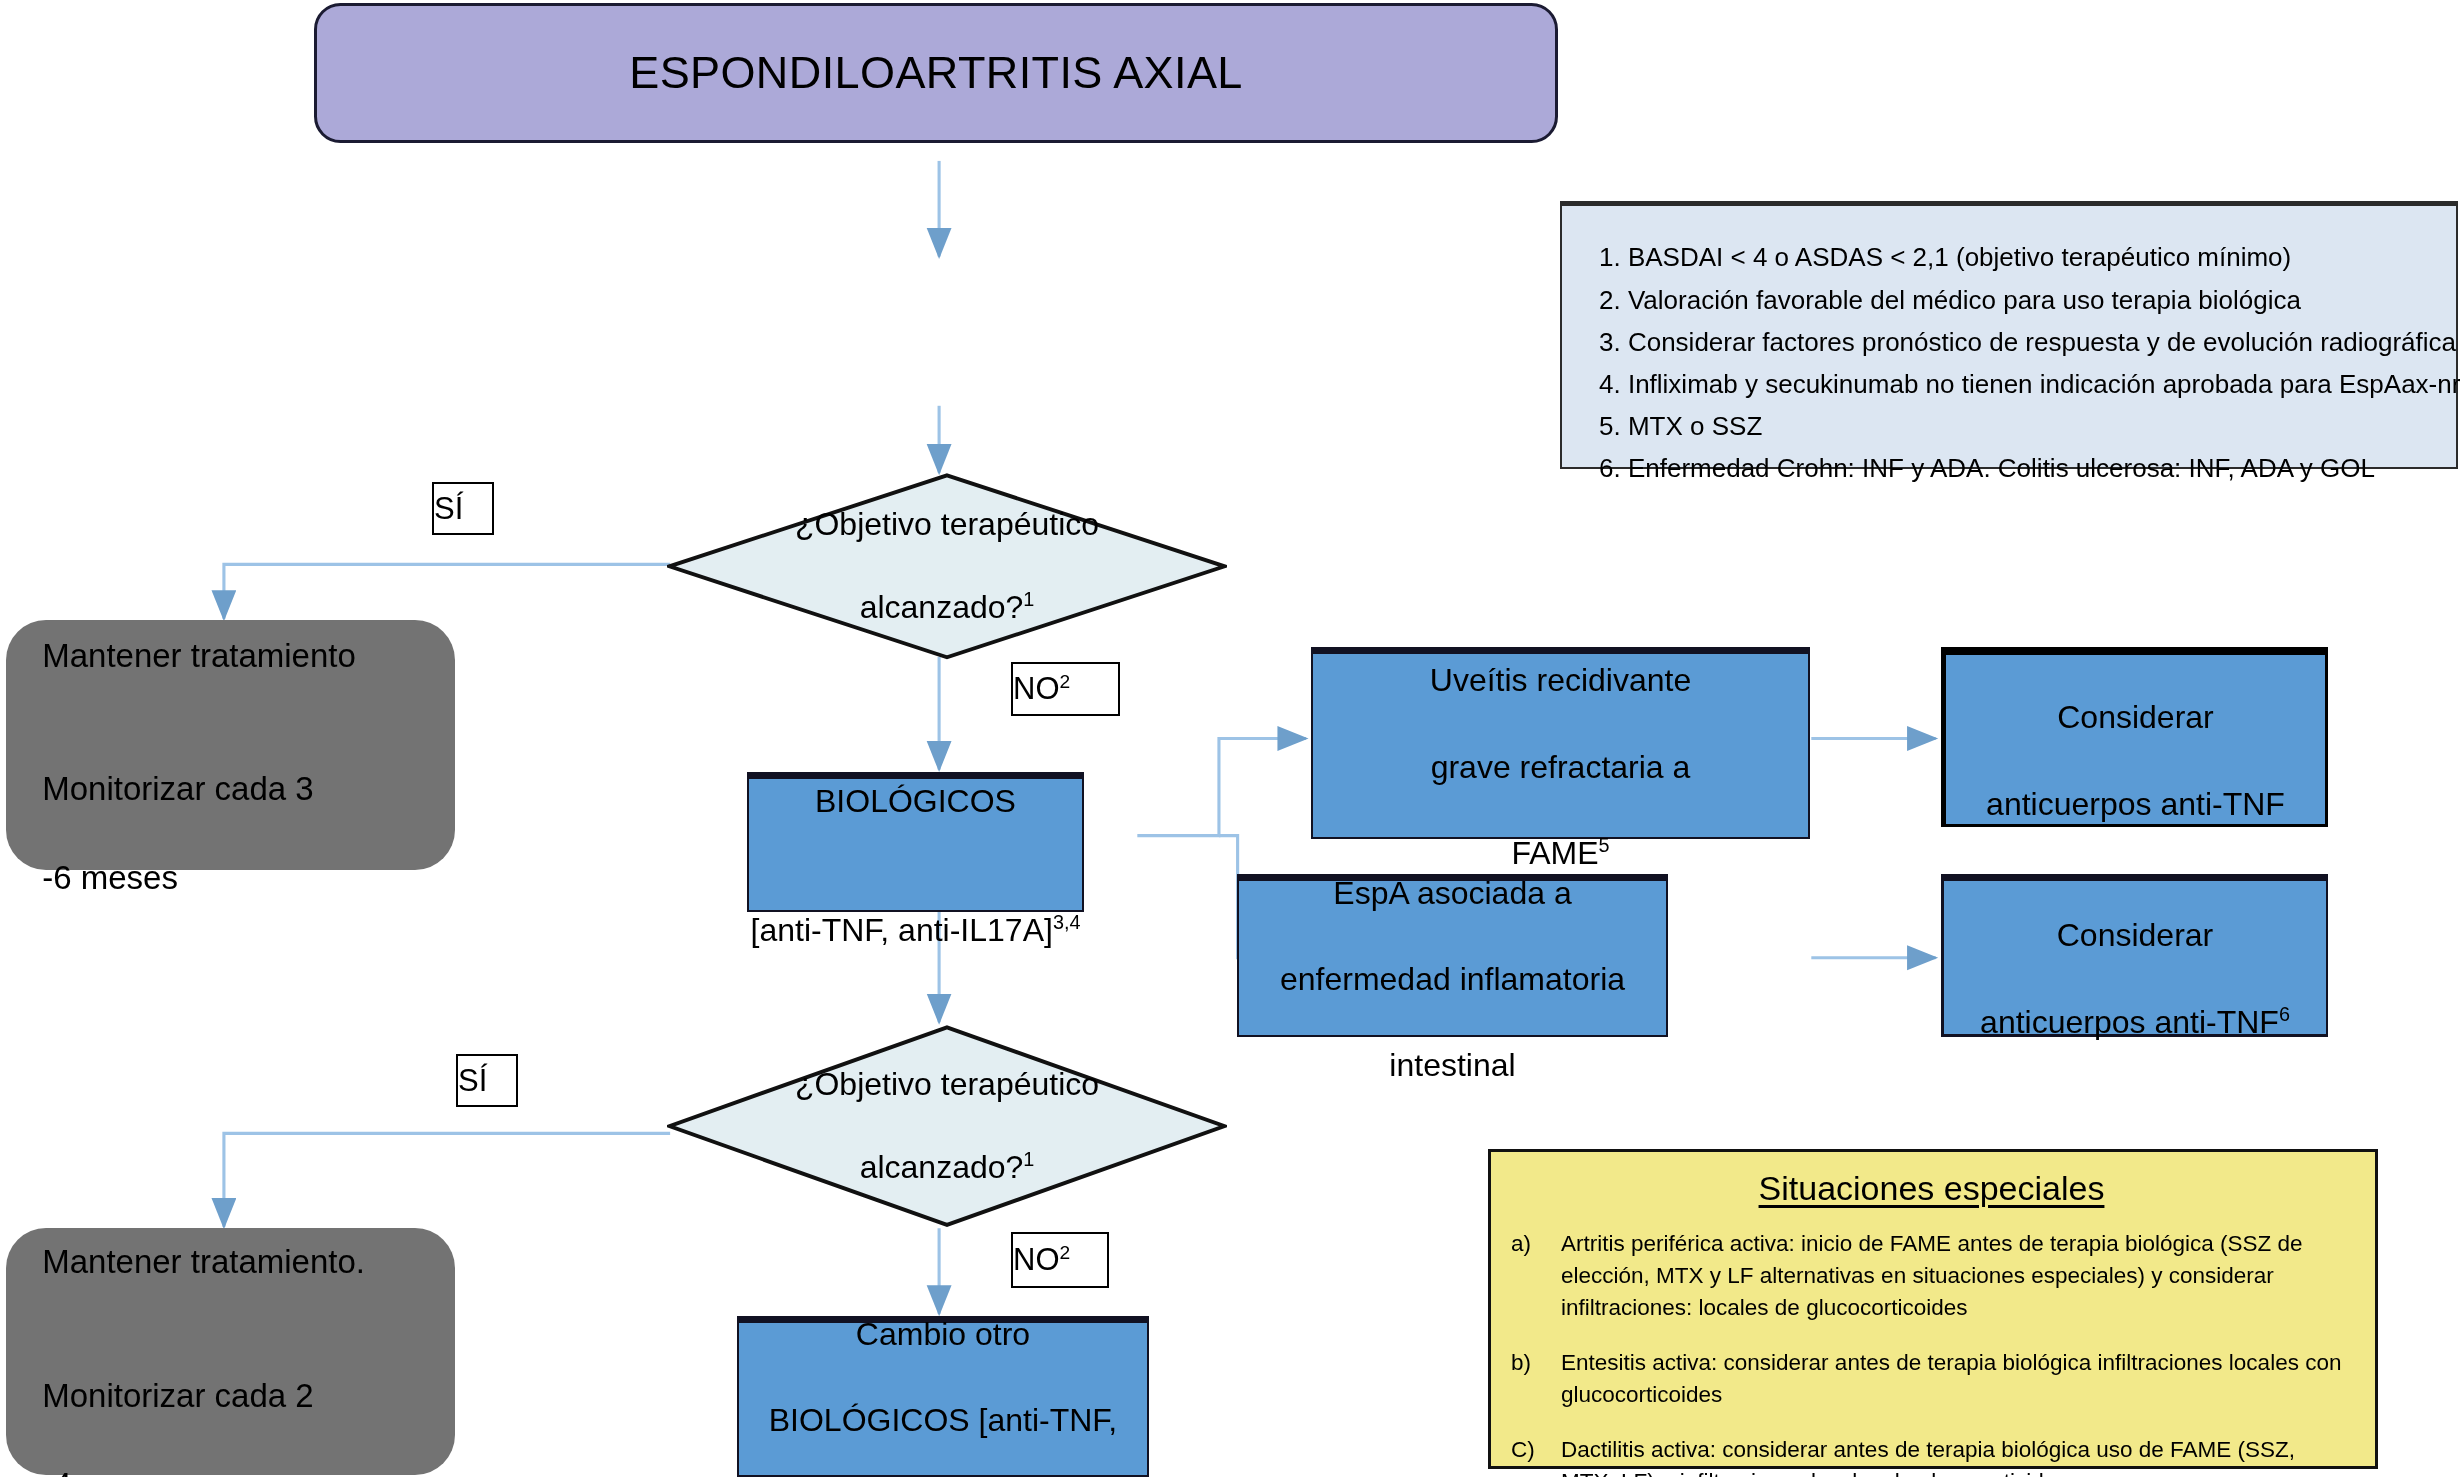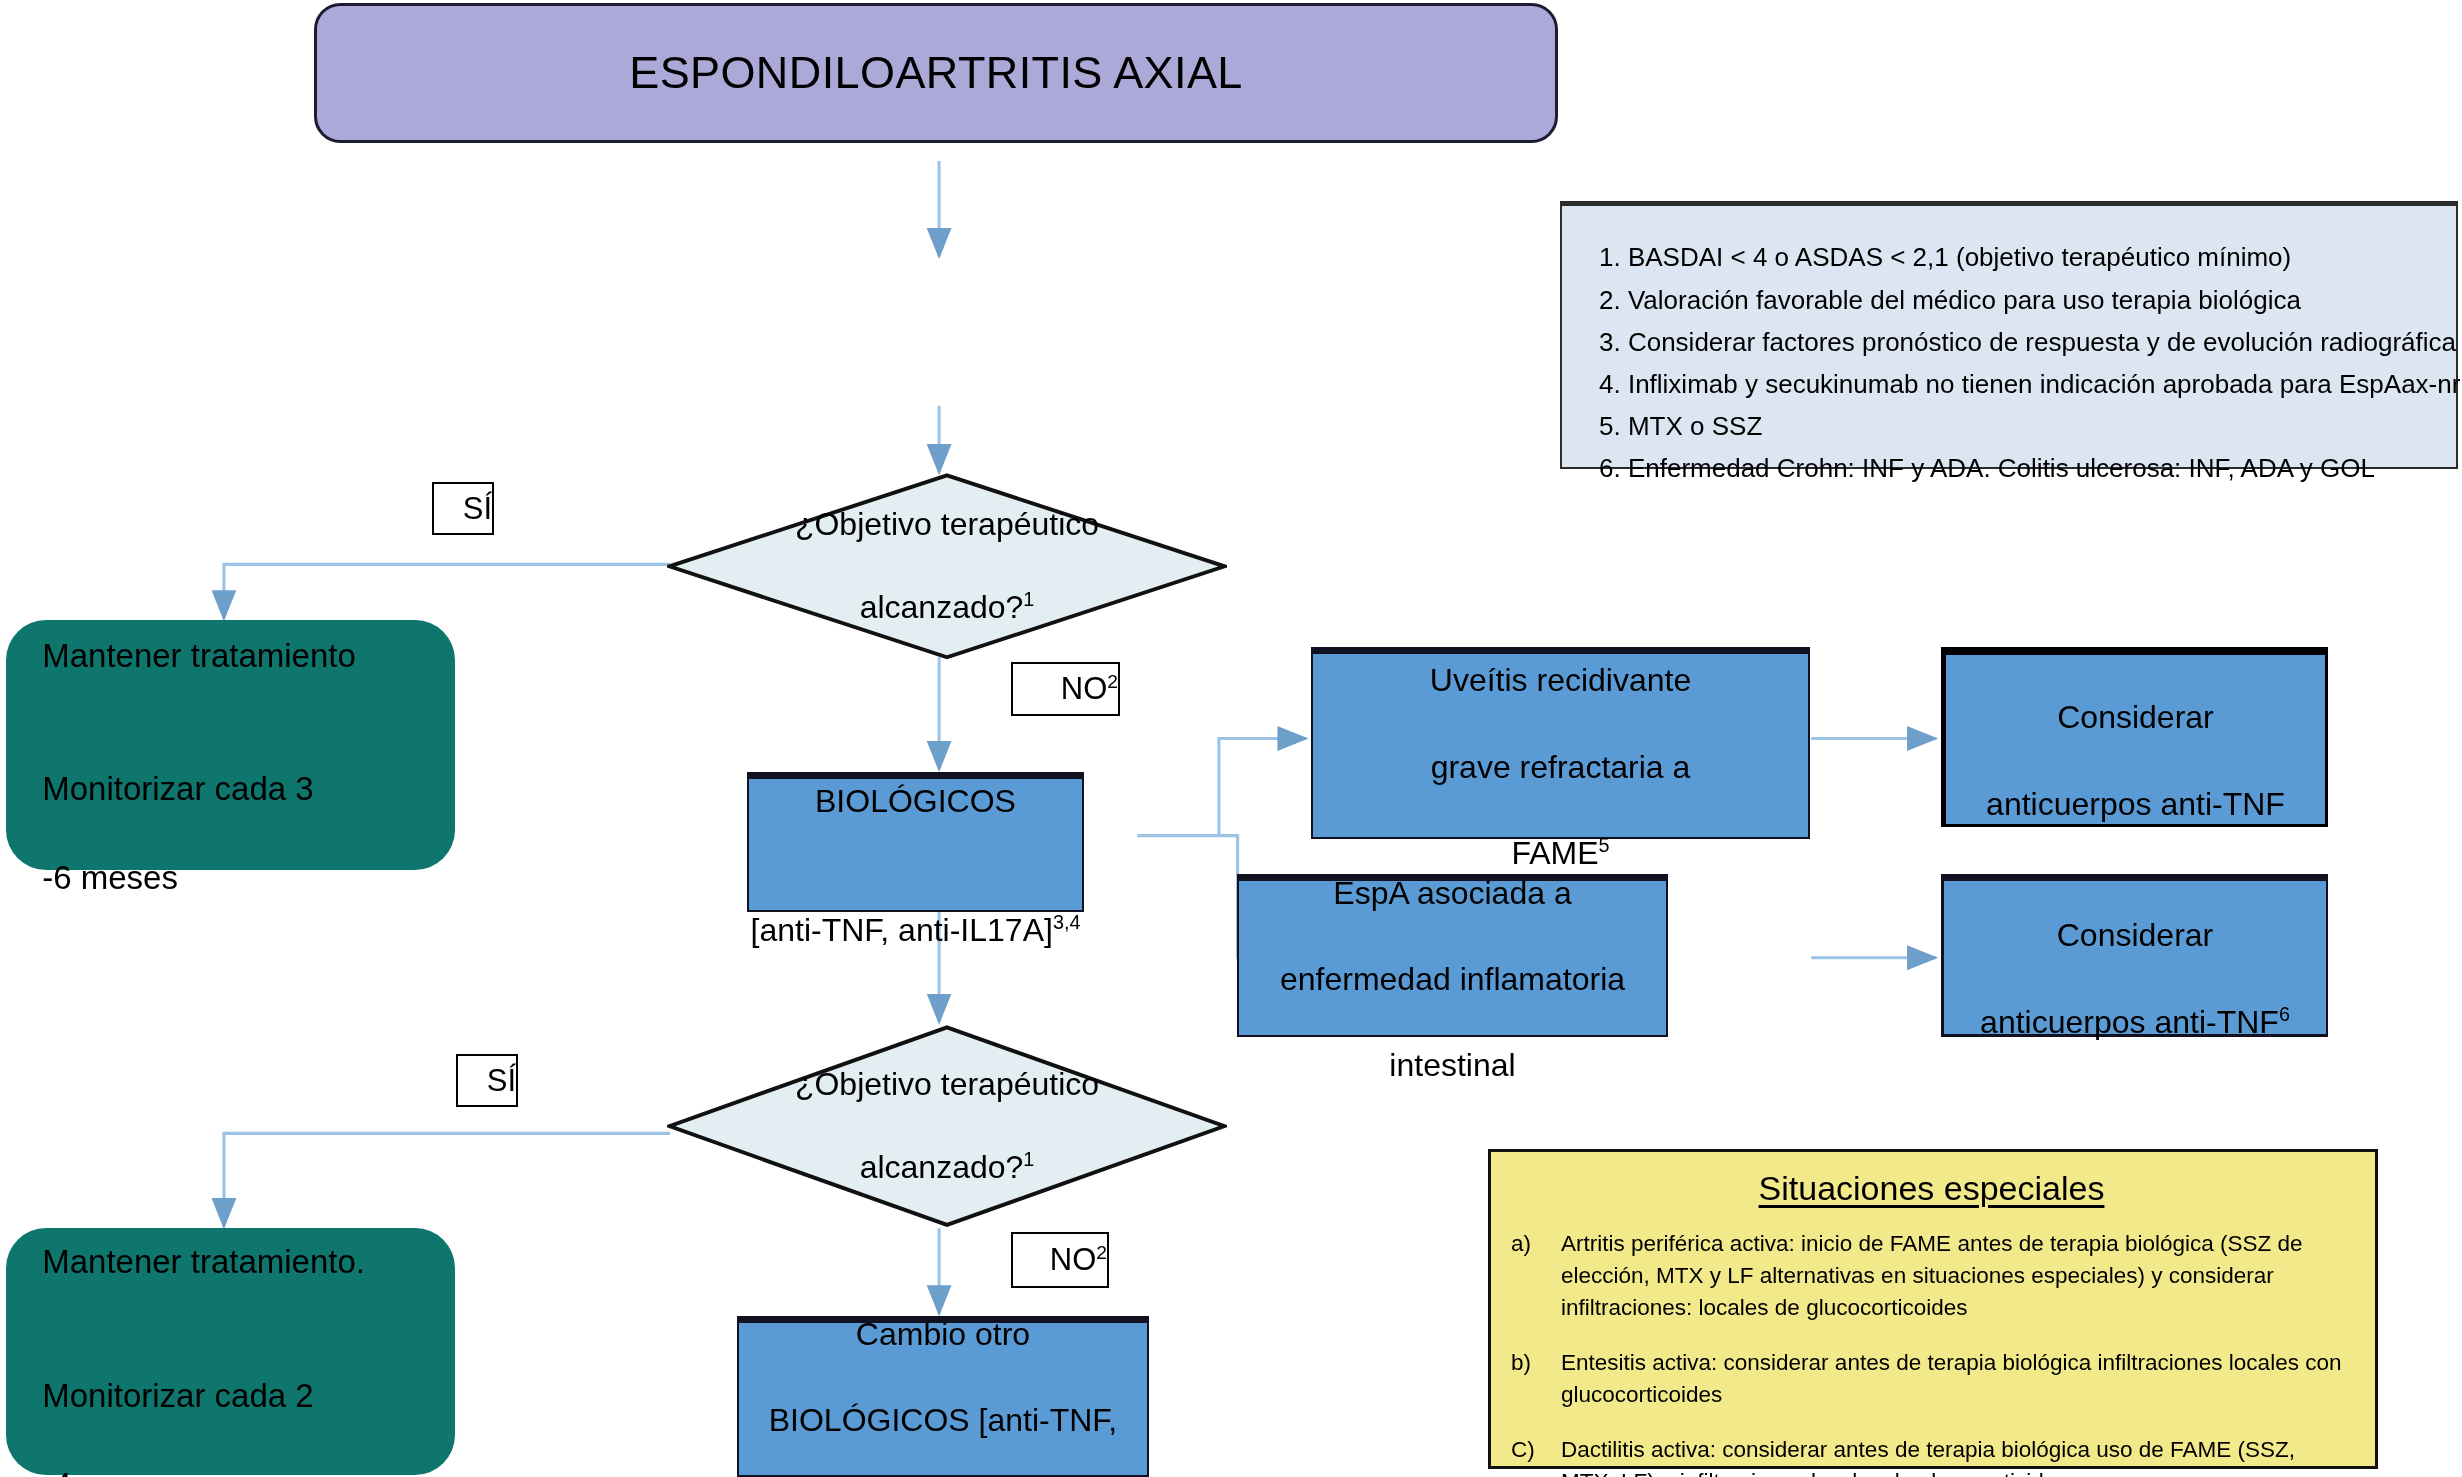--- a/index.html
+++ b/index.html
@@ -45,7 +45,7 @@
 
   .tagbox{
     position:absolute;box-sizing:border-box;background:#ffffff;border:2.3px solid #000;
-    display:flex;align-items:center;justify-content:flex-end;font-size:31px;color:#000;
+    display:flex;align-items:center;justify-content:flex-start;font-size:31px;color:#000;
   }
 
   .infobox{

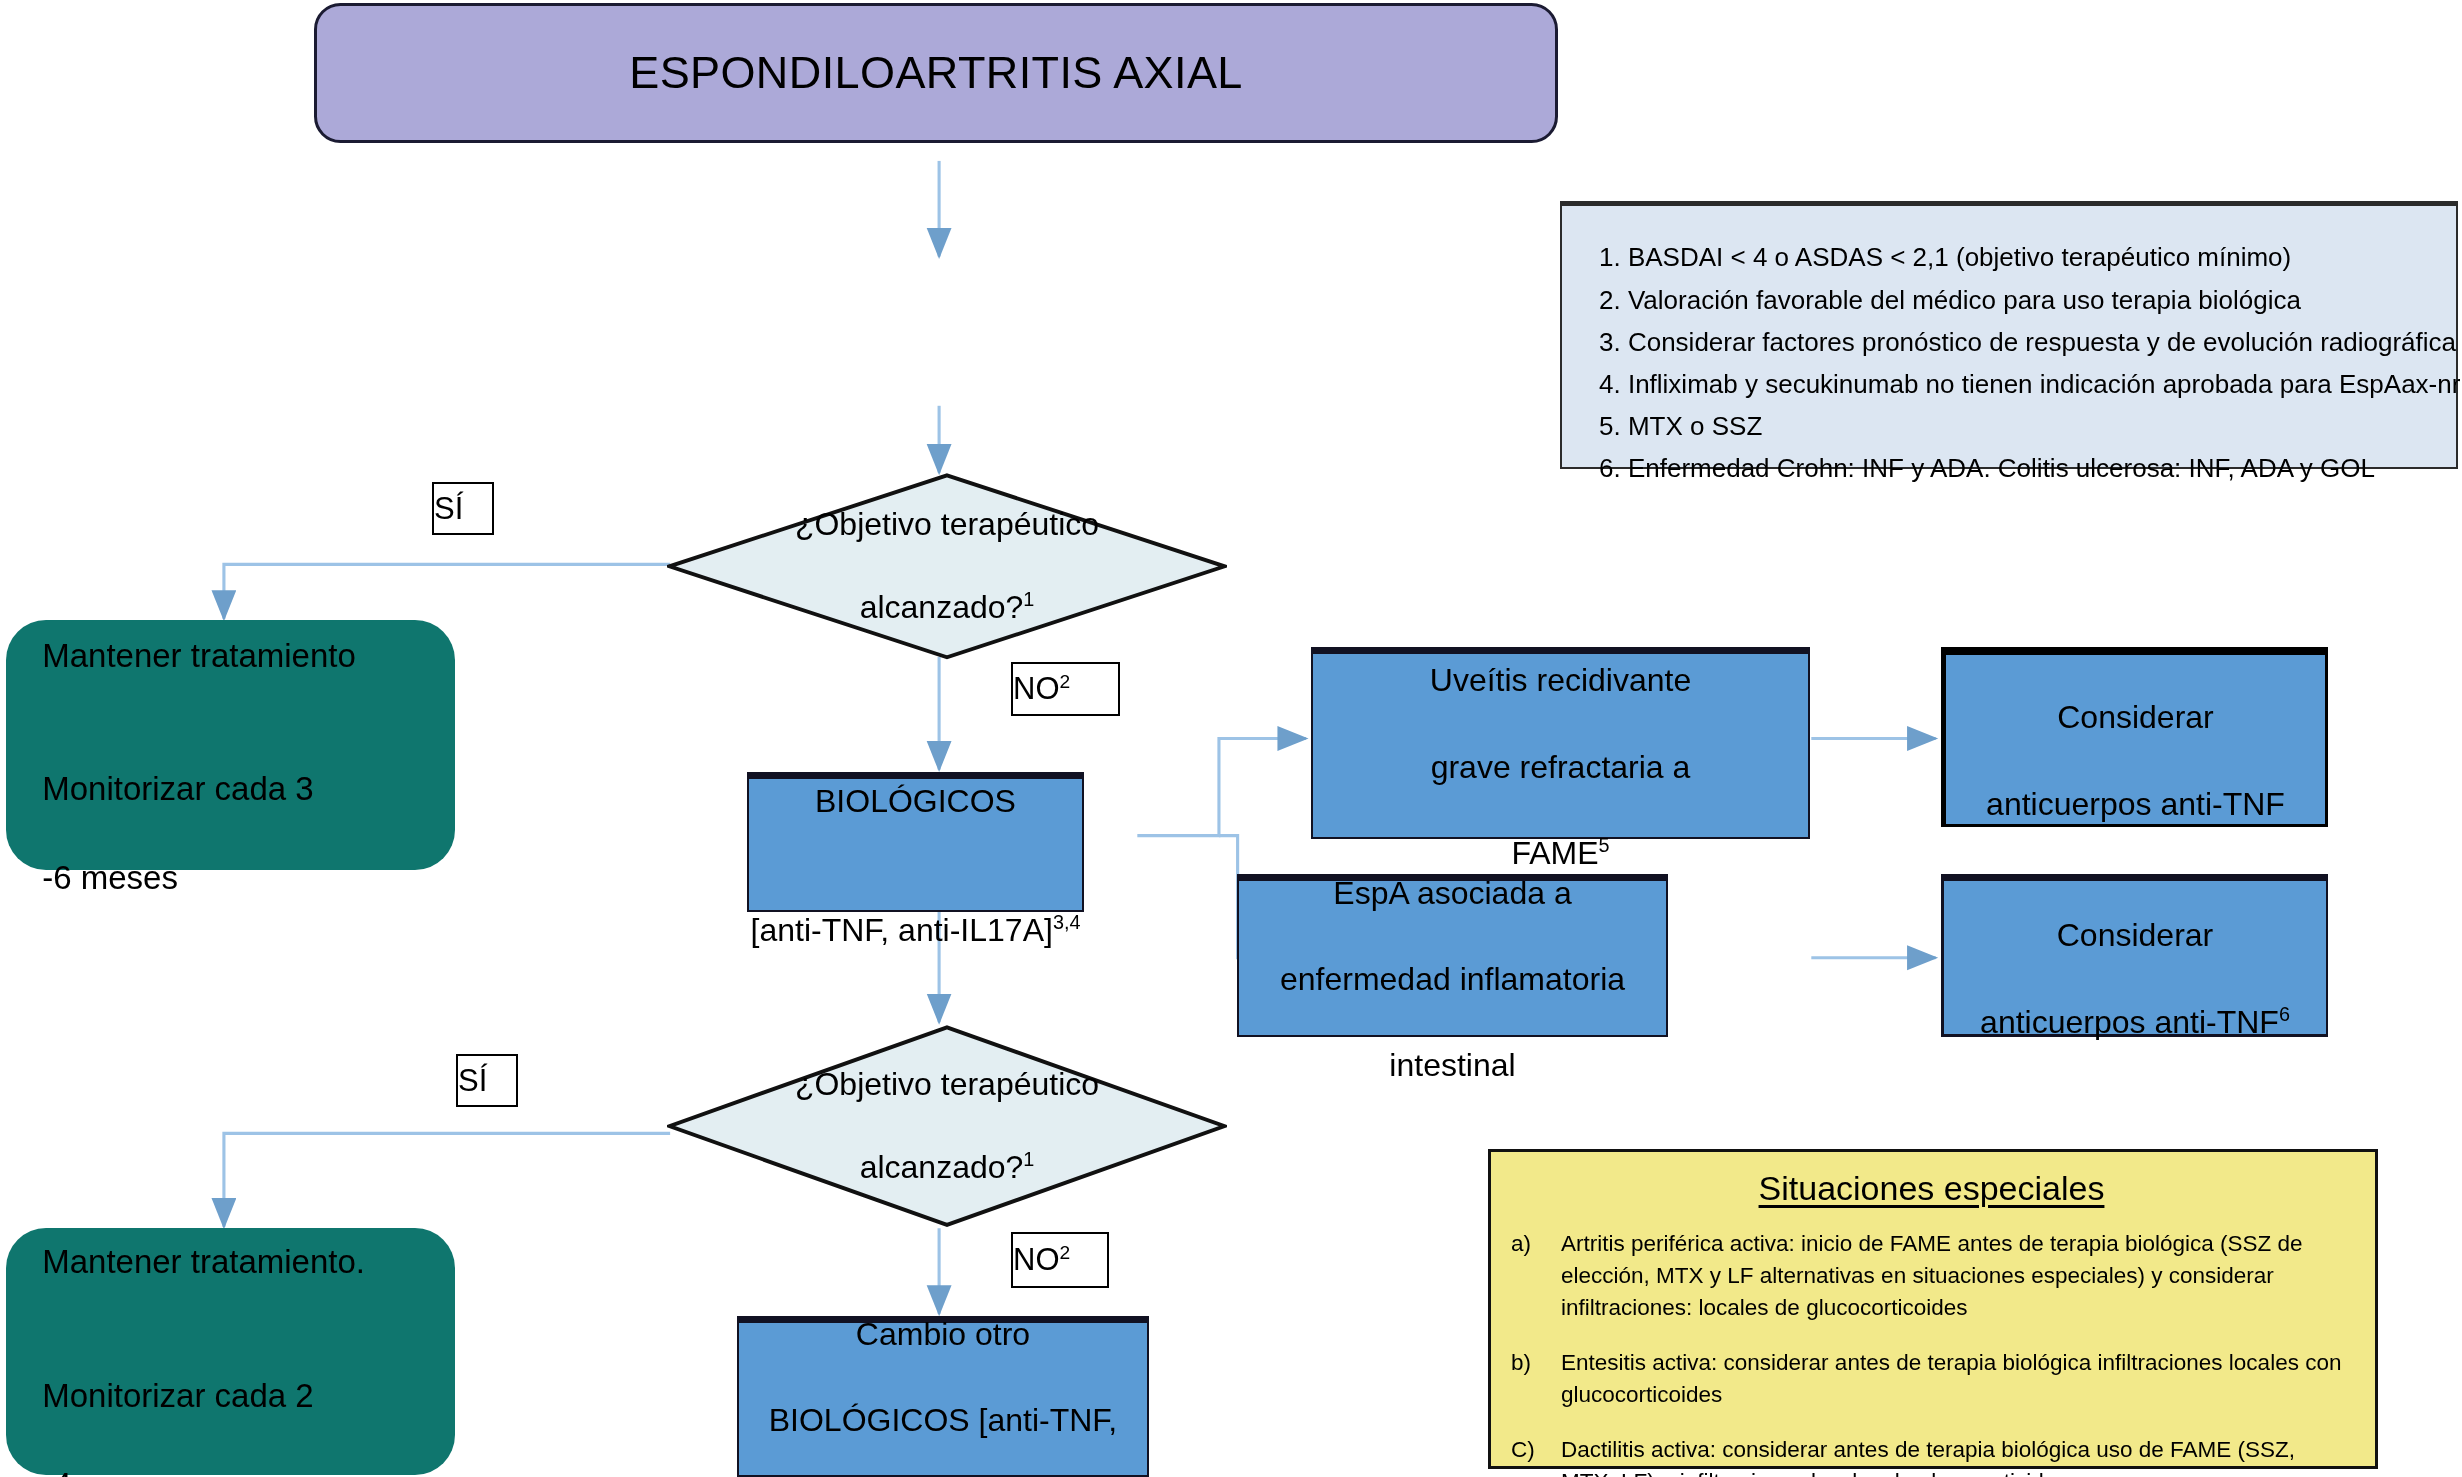--- a/index.html
+++ b/index.html
@@ -18,7 +18,7 @@
     letter-spacing:0.4px;
   }
   .rounded-blue{
-    background:#0f766e;
+    background:#737373;
     border:none;
     border-radius:40px;
     font-size:33px;

